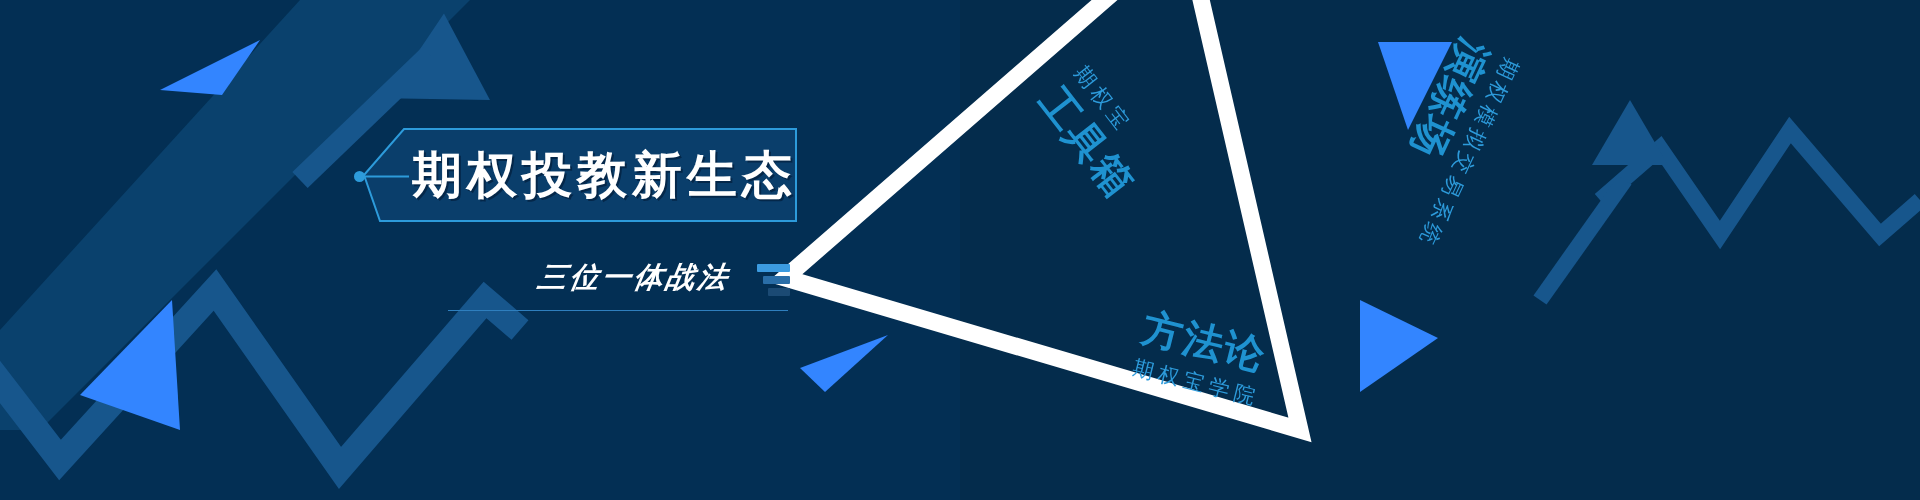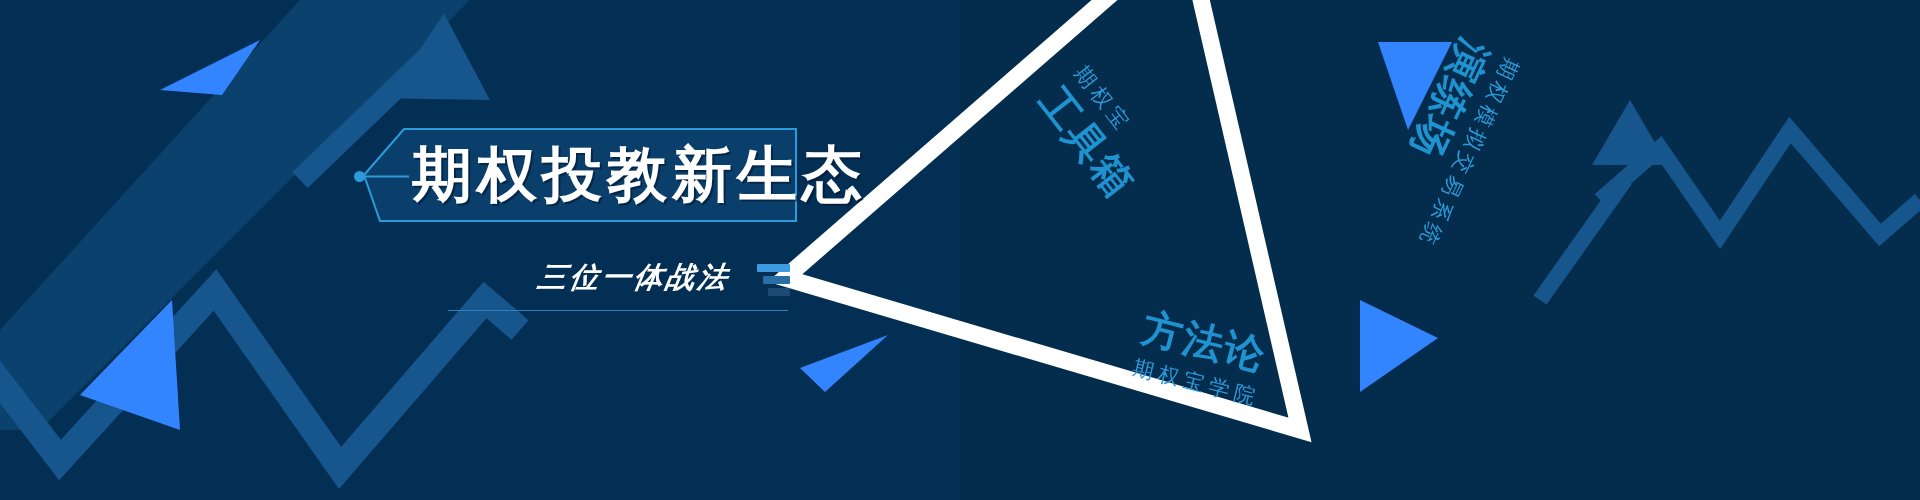--- a/index.html
+++ b/index.html
@@ -18,7 +18,7 @@
   #title-text{
     position:absolute;left:52px;top:0;width:400px;height:100px;
     display:flex;align-items:center;
-    color:#ffffff;font-size:60px;font-weight:bold;letter-spacing:5px;
+    color:#ffffff;font-size:50px;font-weight:bold;letter-spacing:5px;
     font-family:"DejaVu Sans","Liberation Sans",sans-serif;
     text-shadow:2px 2px 0 rgba(0,20,45,.55);
     white-space:nowrap;

